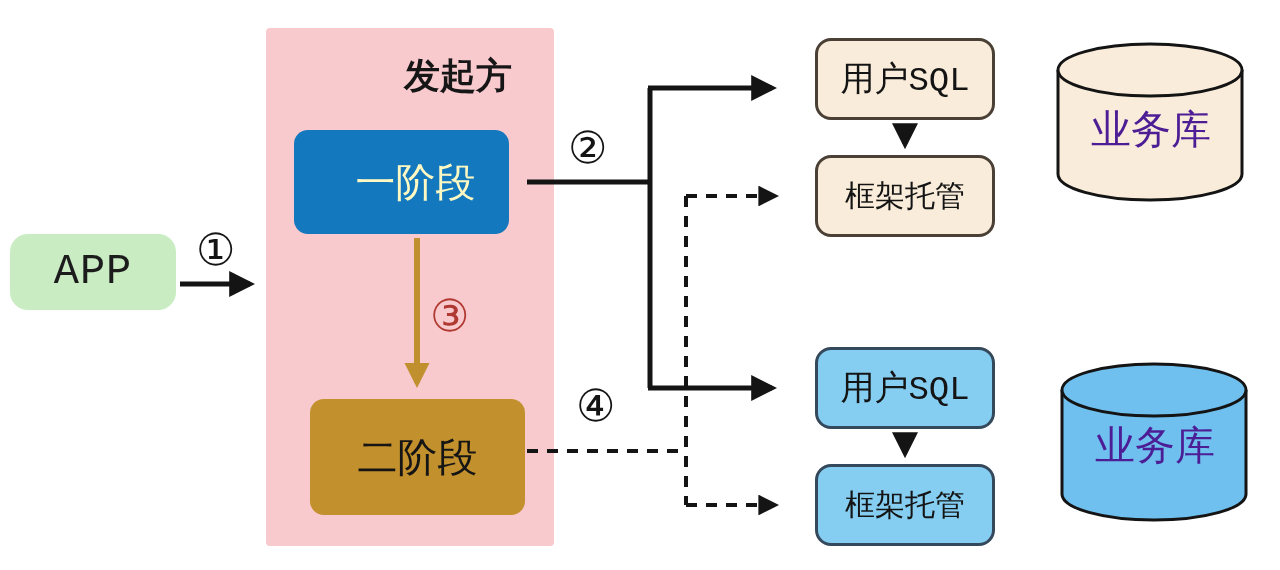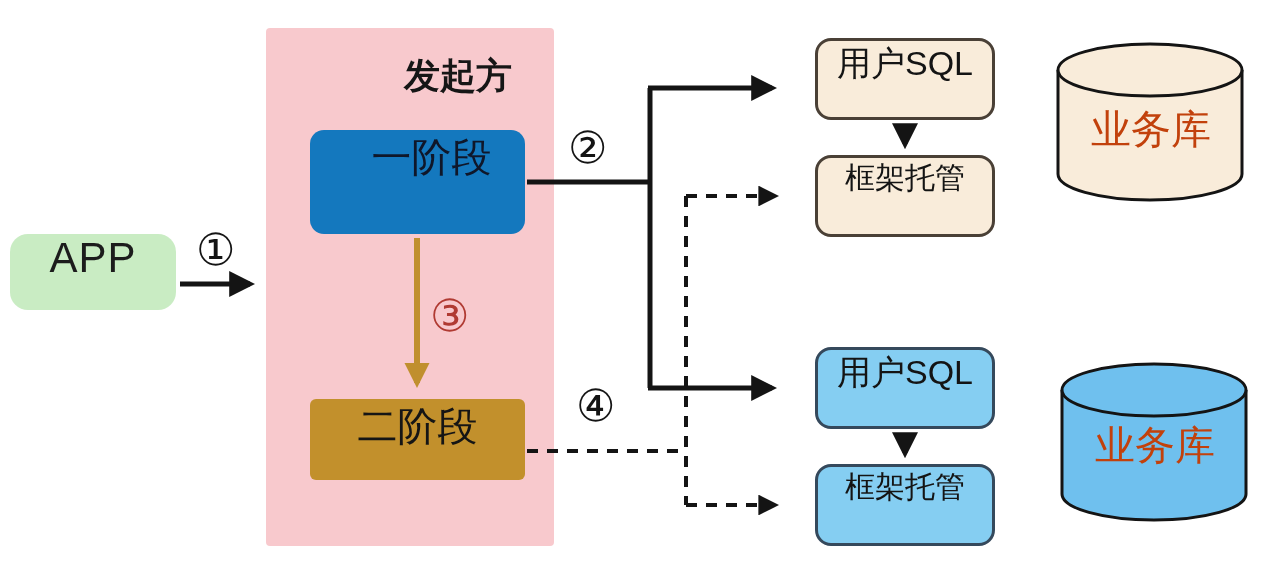--- a/index.html
+++ b/index.html
@@ -20,8 +20,10 @@
     position: absolute;
     z-index: 3;
     display: flex;
+    align-items: center;
     justify-content: center;
     box-sizing: border-box;
+    font-family: Liberation Mono, monospace;
   }
 
   .label { position: absolute; z-index: 3; color: #c2410c; }

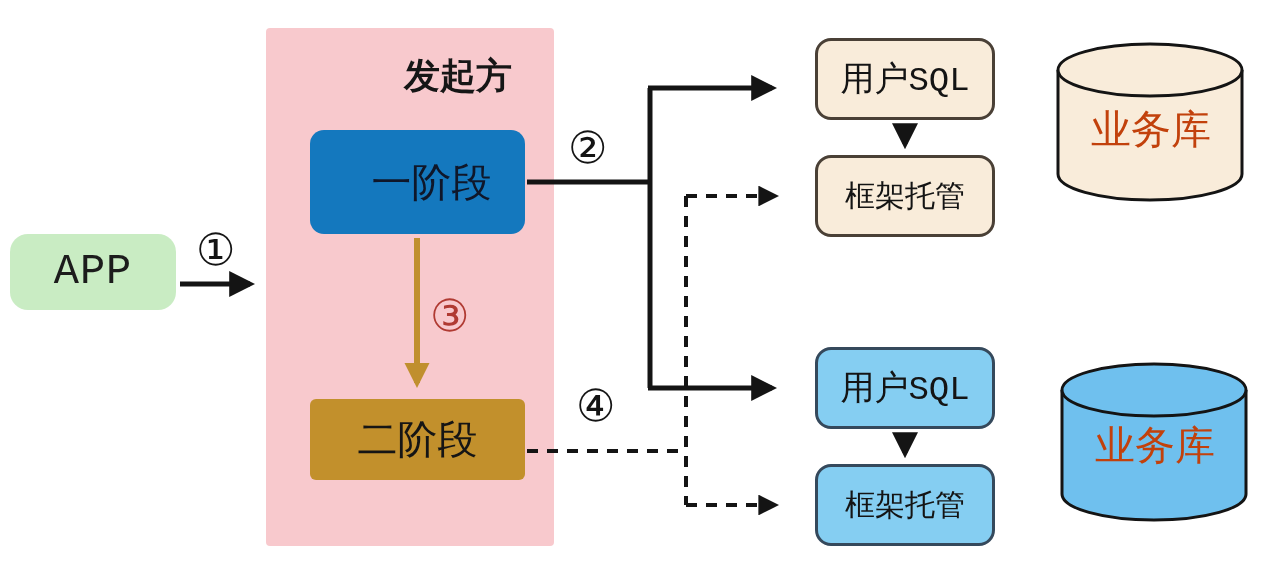--- a/index.html
+++ b/index.html
@@ -26,7 +26,7 @@
     font-family: Liberation Mono, monospace;
   }
 
-  .label { position: absolute; z-index: 3; color: #c2410c; }
+  .label { position: absolute; z-index: 3; color: #4c1d95; }
 
   
   .solid  { stroke: #141414; stroke-width: 5; fill: none; }

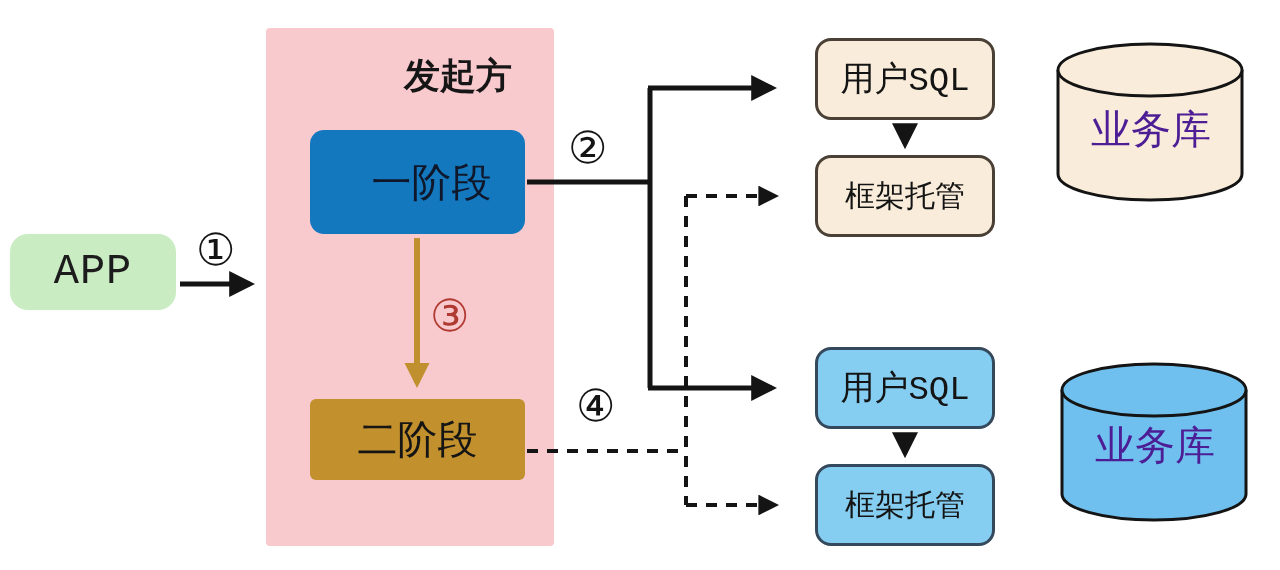--- a/index.html
+++ b/index.html
@@ -58,10 +58,10 @@
   }
 
   .phase1 {
-    left: 310px; top: 130px; width: 215px; height: 104px;
+    left: 294px; top: 130px; width: 215px; height: 104px;
     background: var(--phase1-bg, #1478be);
     border-radius: 14px;
-    color: #0f172a; font-size: 40px; padding-left: 28px;
+    color: #fef9c3; font-size: 40px; padding-left: 28px;
   }
 
   .phase2 {

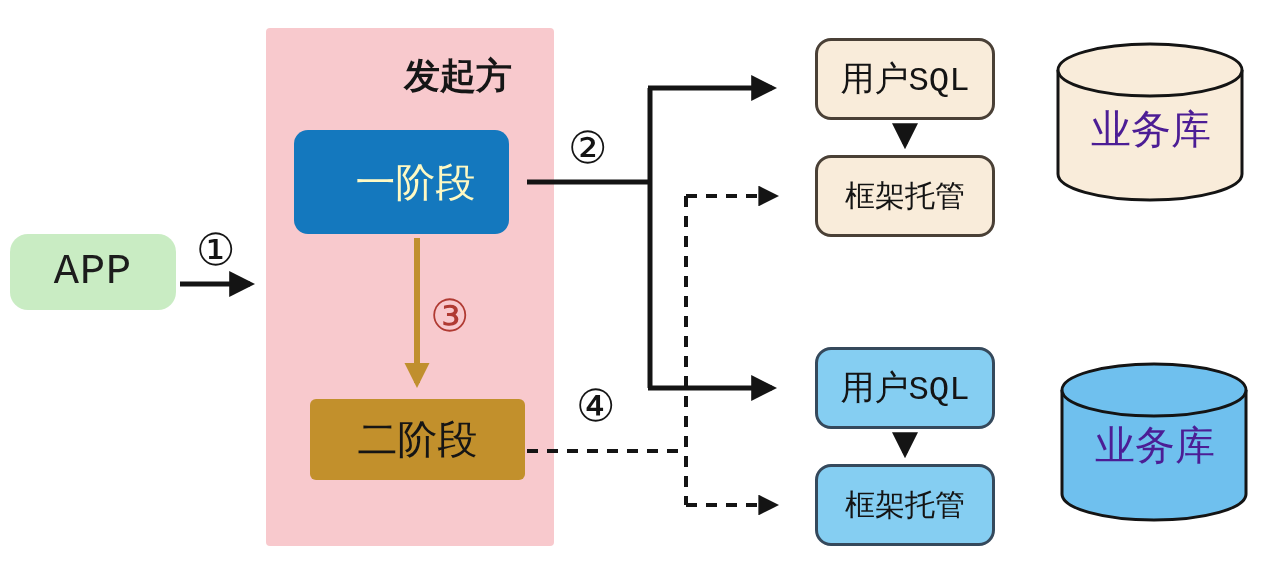--- a/index.html
+++ b/index.html
@@ -65,9 +65,9 @@
   }
 
   .phase2 {
-    left: 310px; top: 399px; width: 215px; height: 81px;
+    left: 310px; top: 399px; width: 215px; height: 116px;
     background: var(--phase2-bg, #c2902c);
-    border-radius: 6px;
+    border-radius: 14px;
     color: #151515; font-size: 40px;
   }
 

